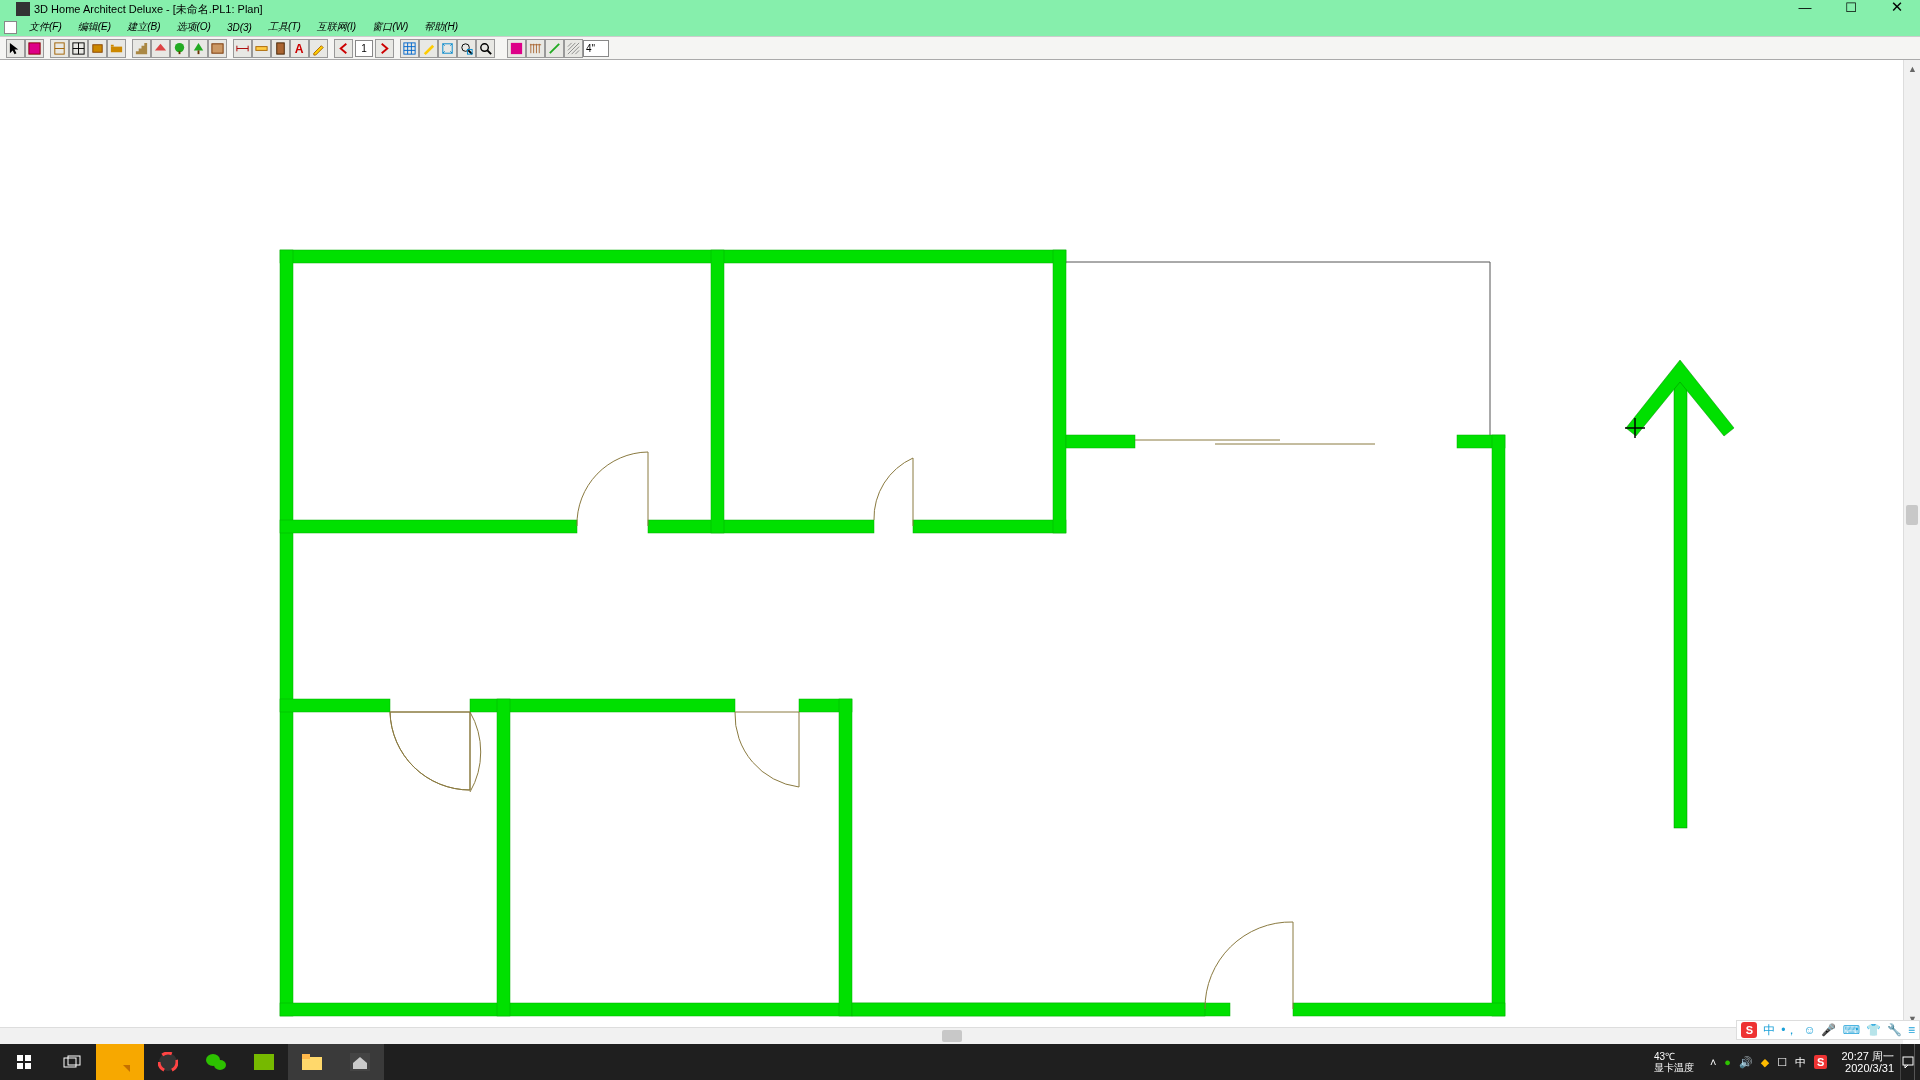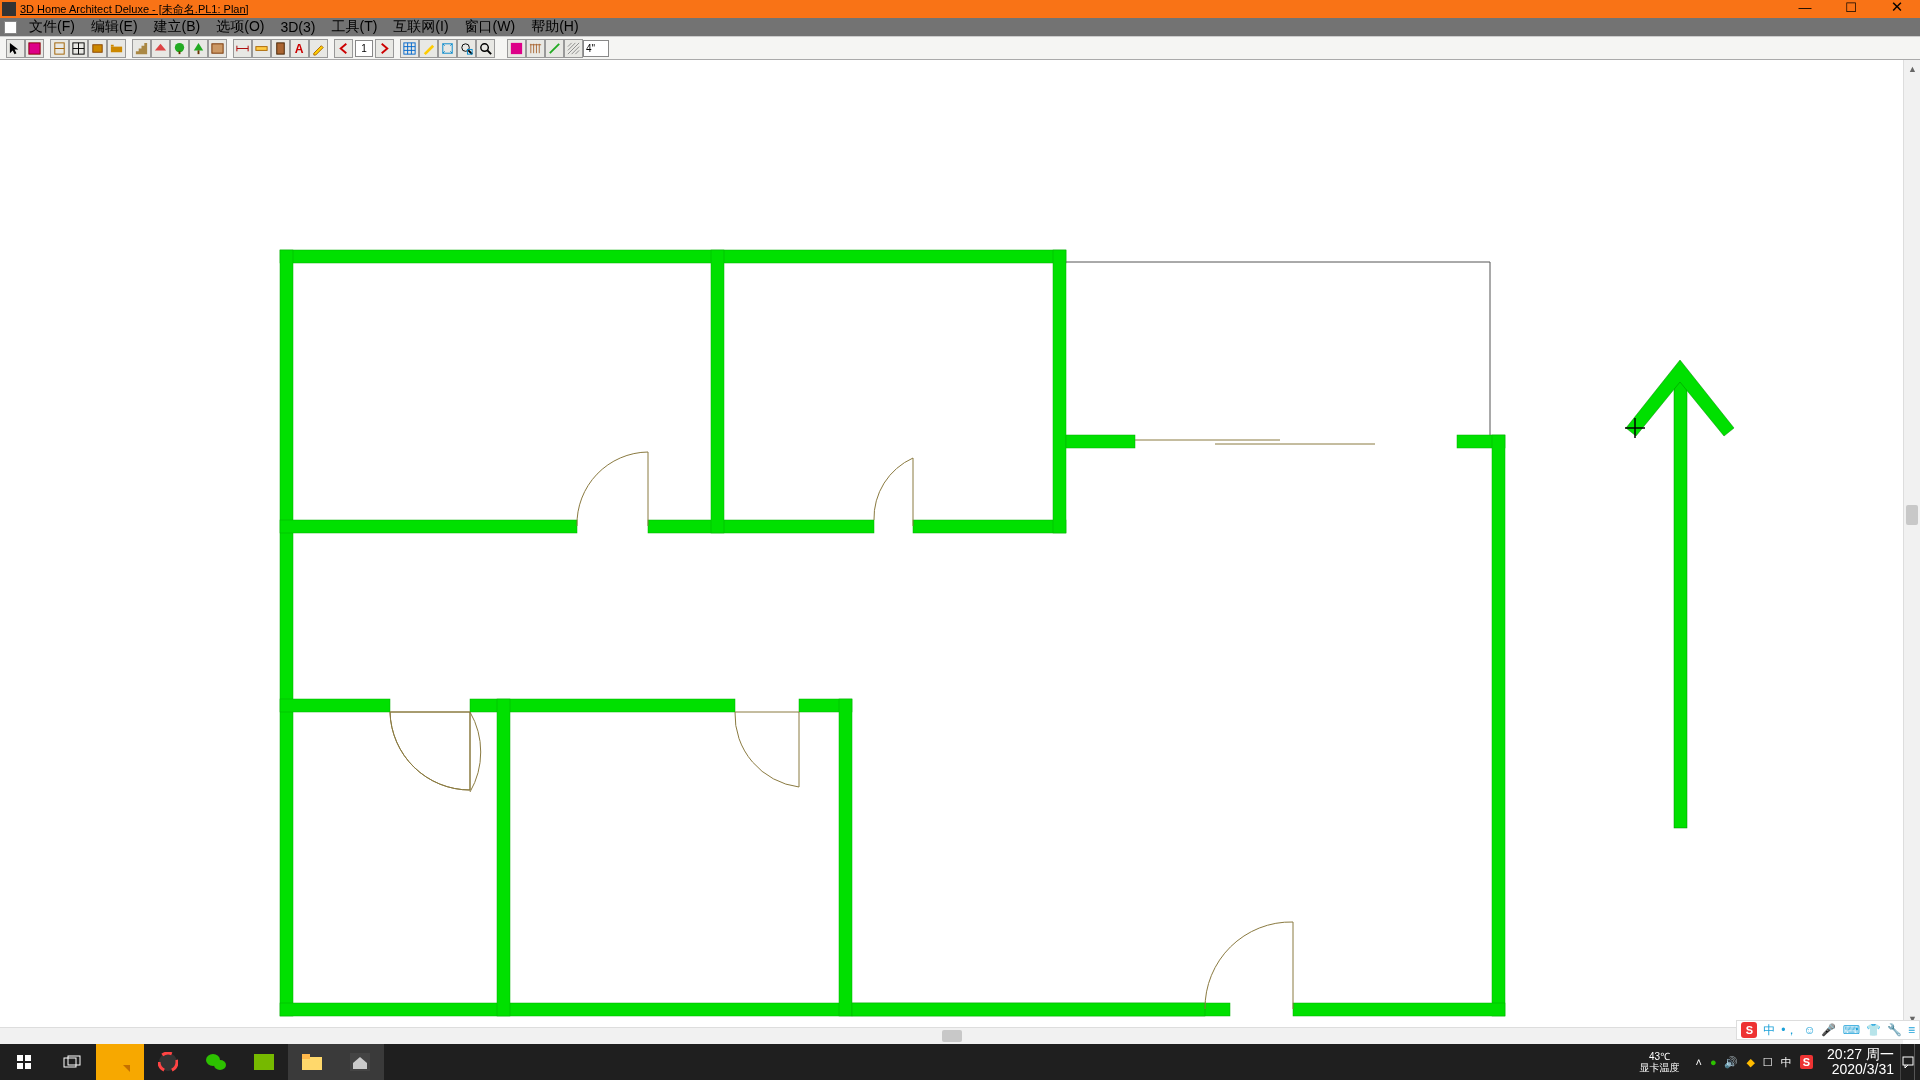--- a/index.html
+++ b/index.html
@@ -6,7 +6,7 @@
 body { width: 1920px; height: 1080px; overflow: hidden; background: #fff; position: relative; }
 
 
-.titlebar { height: 18px; background: #f97316; display: flex; align-items: center; padding-left: 2px; font-size: 11px; position: relative; text-decoration: underline; }
+.titlebar { height: 18px; background: #86efac; display: flex; align-items: center; padding-left: 16px; font-size: 11px; position: relative; }
 .titlebar .app-icon { width: 14px; height: 14px; background: #333; margin-right: 4px; display:inline-block; }
 .win-controls { position: absolute; right: 0; top: -2px; display: flex; }
 .win-controls div { width: 46px; height: 18px; display: flex; align-items: center; justify-content: center; font-size: 13px; }

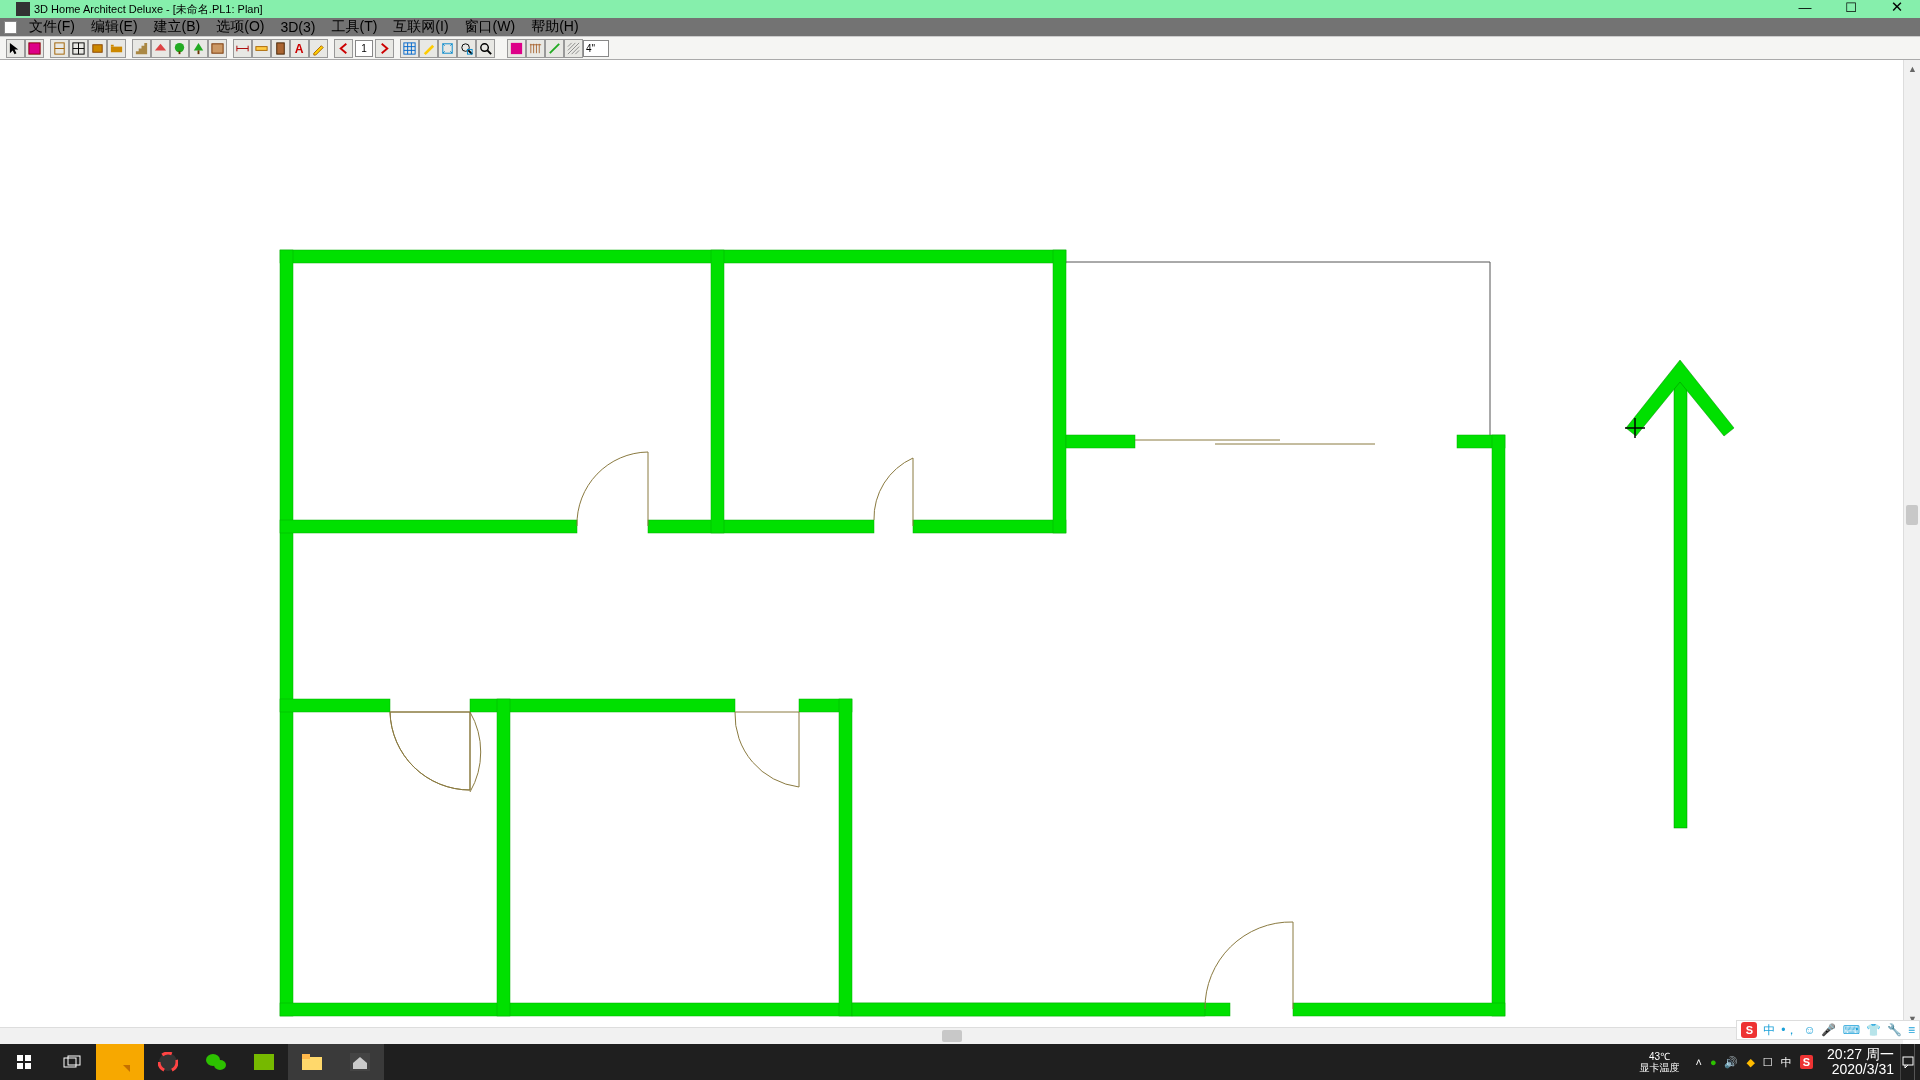--- a/index.html
+++ b/index.html
@@ -15,7 +15,7 @@
 .sub-win-controls span { padding: 0 2px; }
 
 
-.menubar { height: 18px; background: #737373; display: flex; align-items: center; padding-left: 4px; font-size: 14px; gap: 0; position:relative; }
+.menubar { height: 18px; background: #86efac; display: flex; align-items: center; padding-left: 4px; font-size: 10px; gap: 0; position:relative;font-style:italic; }
 .menubar .doc-icon { width:13px; height:13px; border:1px solid #888; margin-right:4px; background:#fff; }
 .menubar .mitem { padding: 1px 8px; }
 

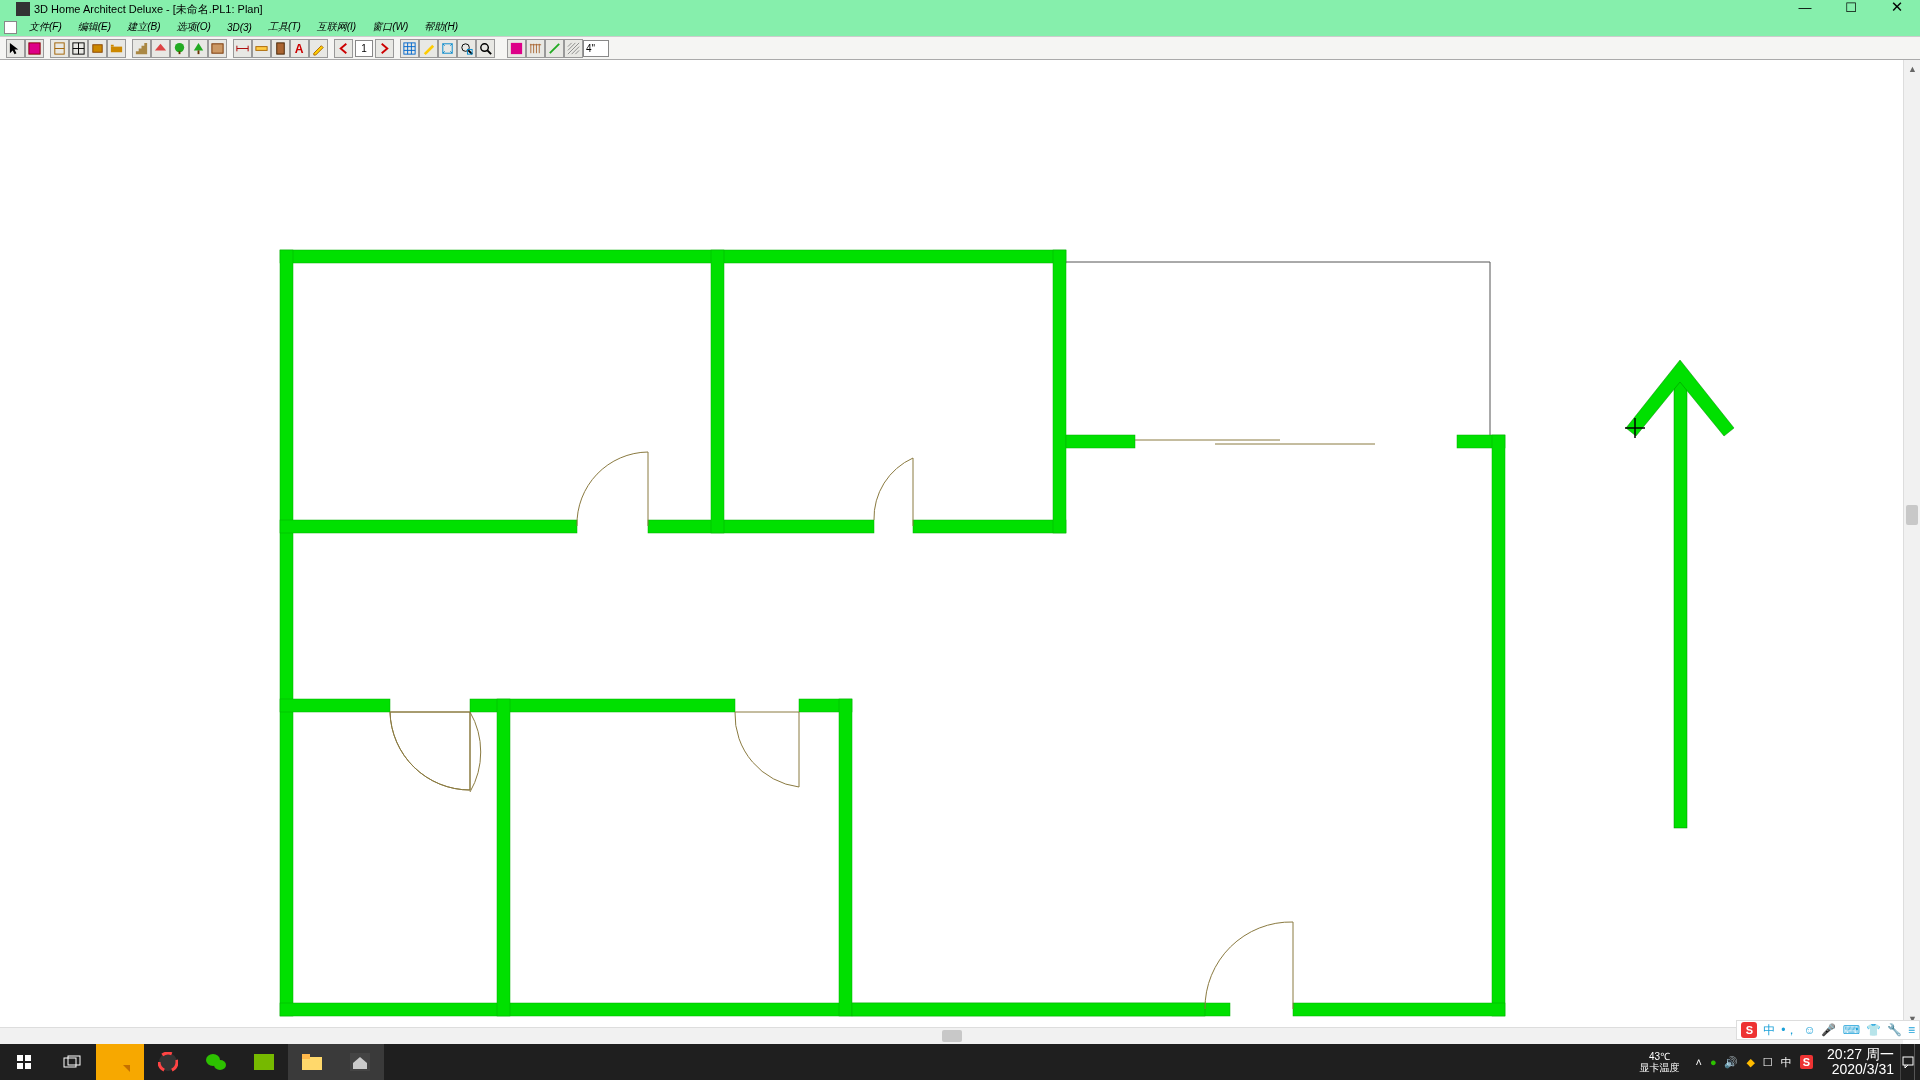--- a/index.html
+++ b/index.html
@@ -55,7 +55,7 @@
 .taskbar .spacer { flex:1; }
 .taskbar .tray { display:flex; align-items:center; gap:8px; padding:0 8px; font-size:11px; }
 .taskbar .clock { text-align:right; line-height:1.1; padding:0 6px; font-size:14px; }
-.taskbar .temp { text-align:center; line-height:1.1; padding:0 8px; font-size:10px; }
+.taskbar .temp { text-align:left; line-height:1.1; padding:0 8px; font-size:10px; }
 .taskbar .notif { width:14px; height:36px; display:flex; align-items:center; justify-content:center; border-left:1px solid #444; }
 </style>
 </head>

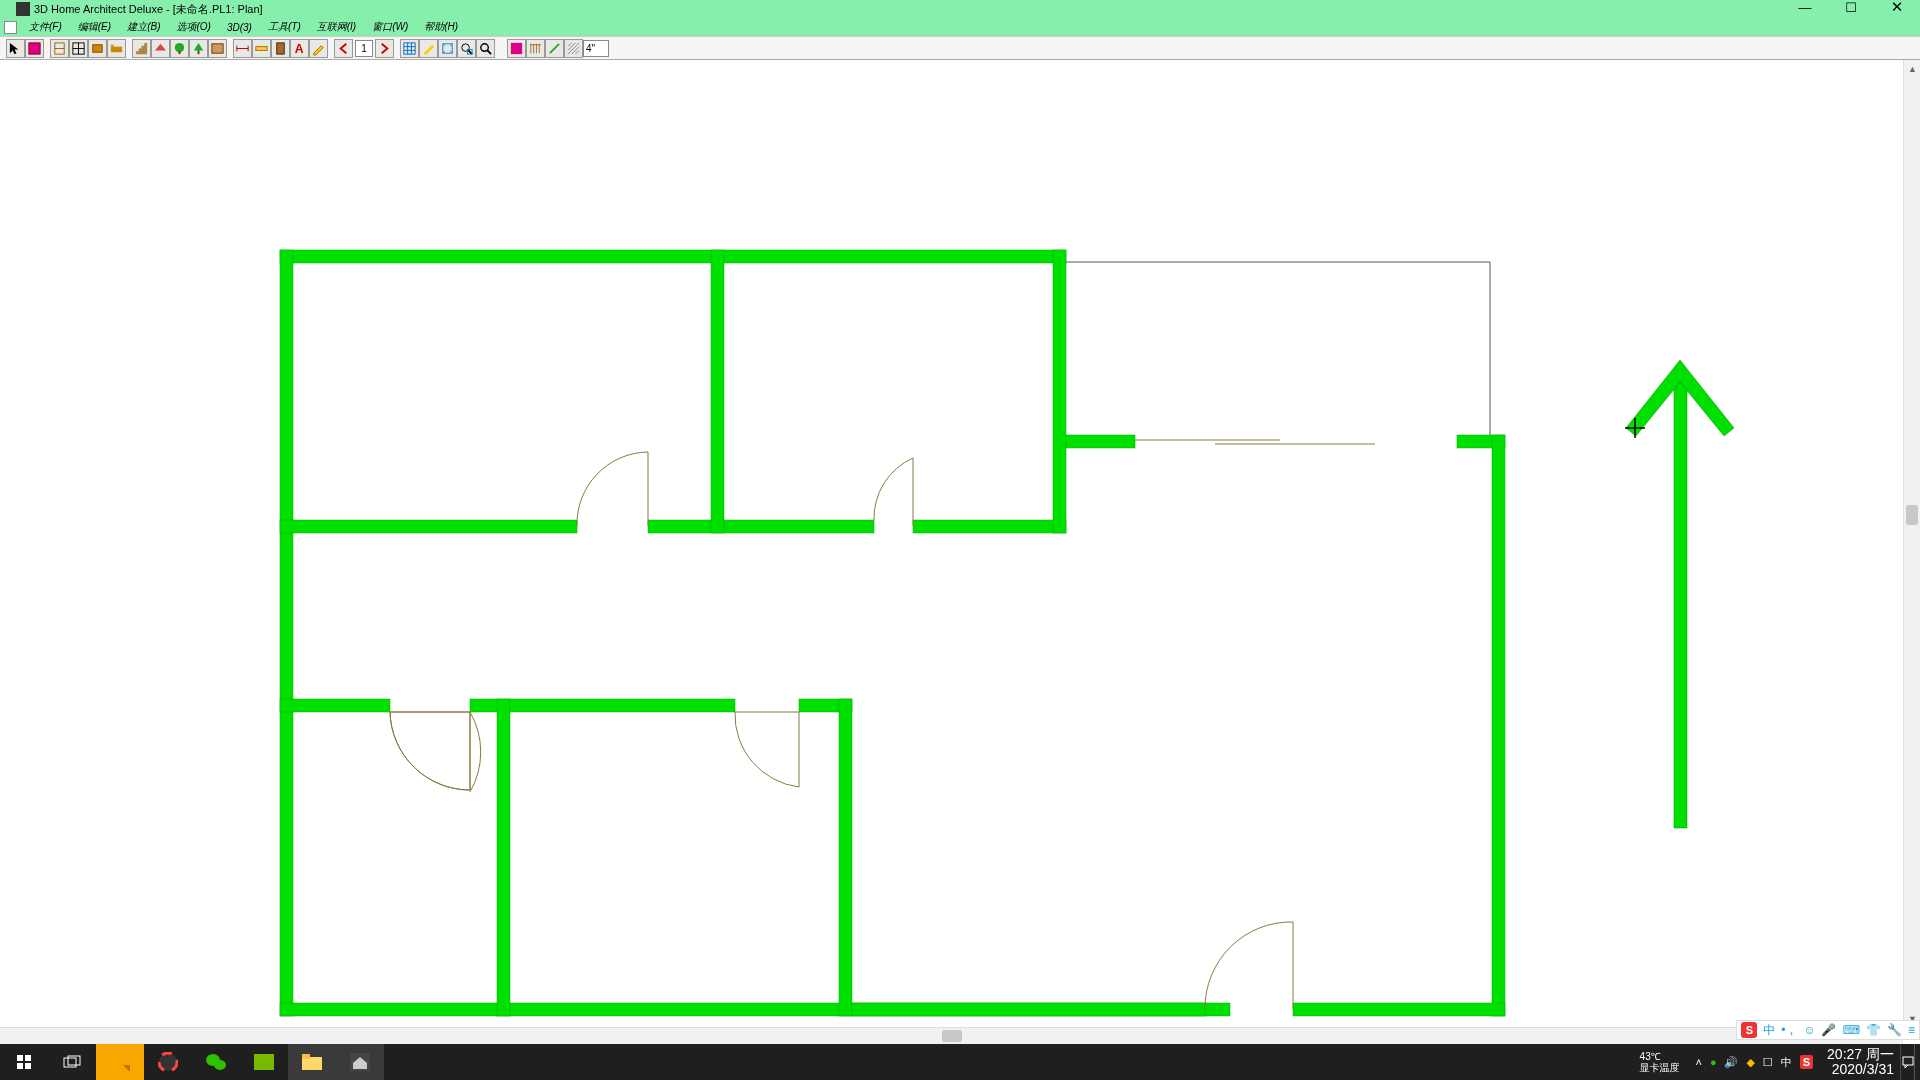--- a/index.html
+++ b/index.html
@@ -54,7 +54,7 @@
 .taskbar .tb-btn.orange { background:#f7a800; }
 .taskbar .spacer { flex:1; }
 .taskbar .tray { display:flex; align-items:center; gap:8px; padding:0 8px; font-size:11px; }
-.taskbar .clock { text-align:right; line-height:1.1; padding:0 6px; font-size:14px; }
+.taskbar .clock { text-align:right; line-height:1.1; padding:0 6px; font-size:11px; }
 .taskbar .temp { text-align:left; line-height:1.1; padding:0 8px; font-size:10px; }
 .taskbar .notif { width:14px; height:36px; display:flex; align-items:center; justify-content:center; border-left:1px solid #444; }
 </style>

